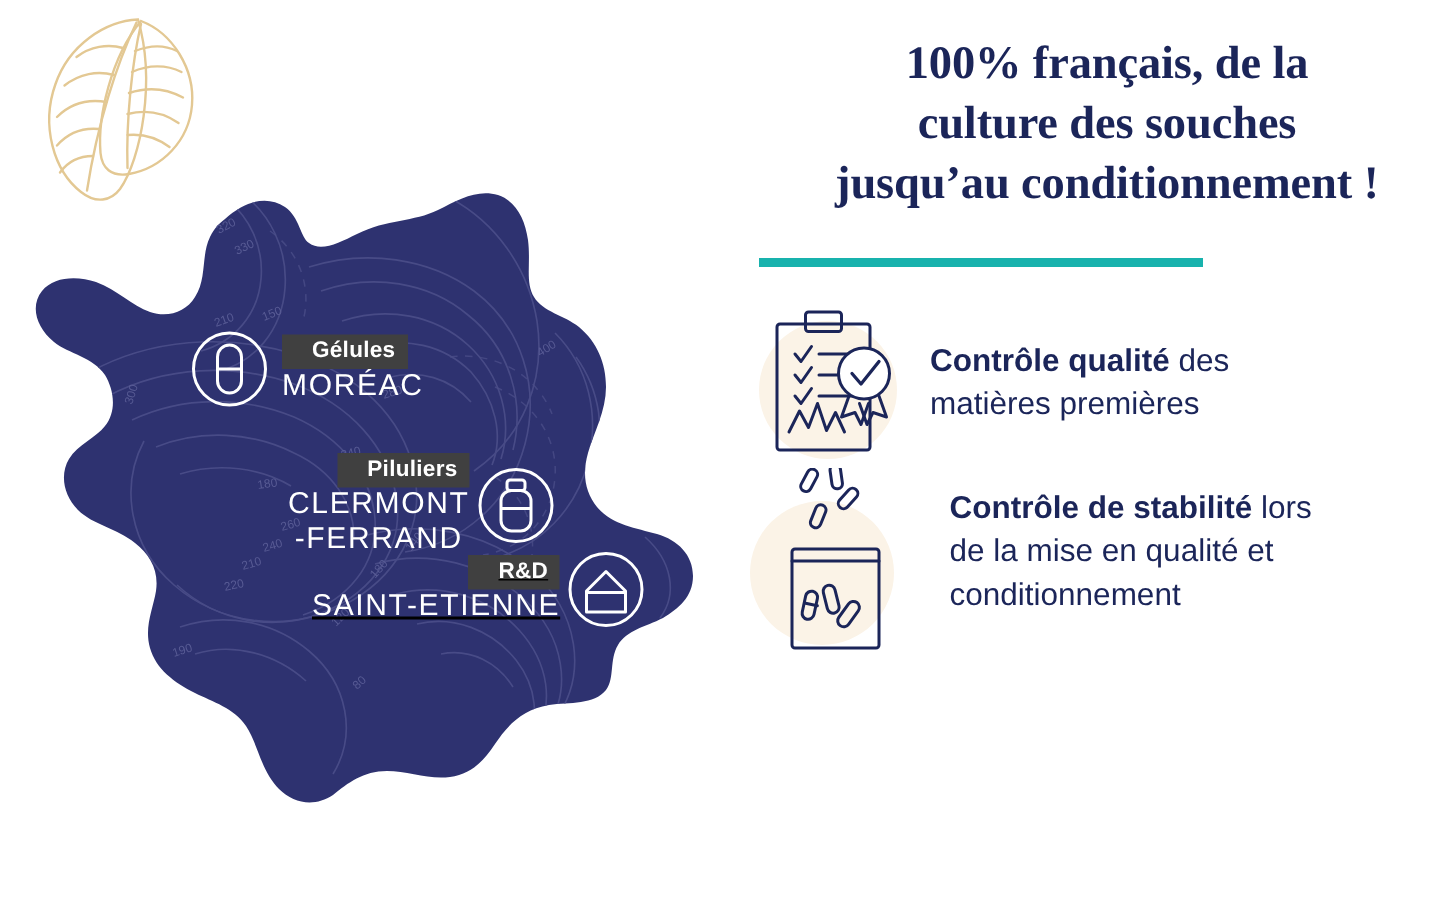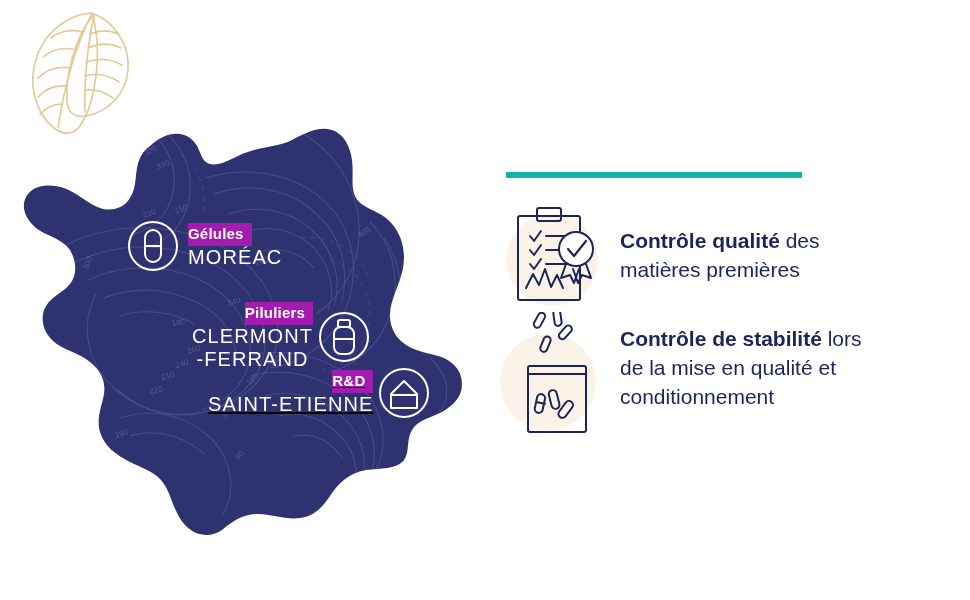--- a/index.html
+++ b/index.html
@@ -243,6 +243,11 @@
 
   <div class="right">
 
+    <div class="headline">
+      <div>100% français, de la</div>
+      <div>culture des souches</div>
+      <div>jusqu’au conditionnement !</div>
+    </div>
 
     <div class="divider"></div>
 

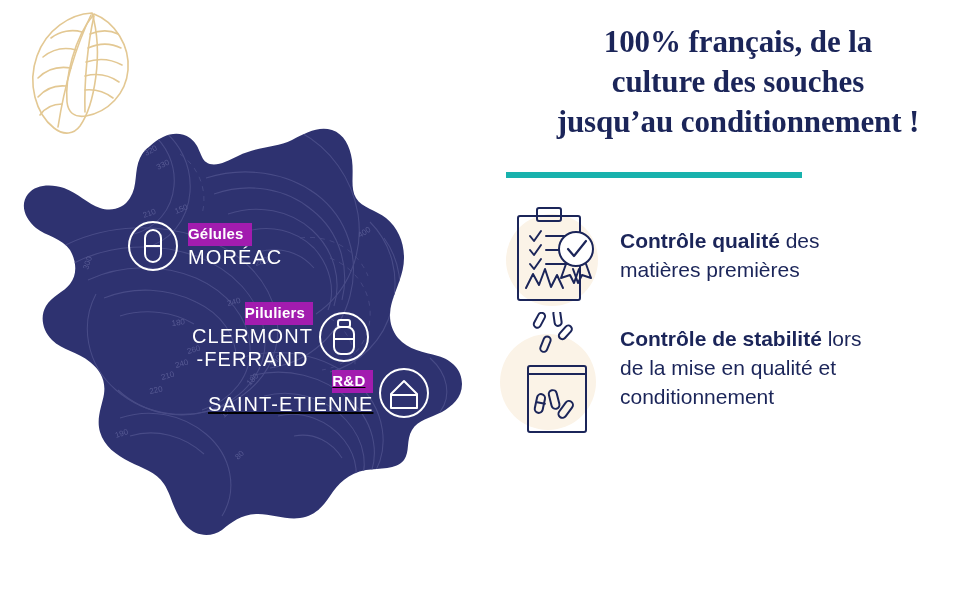--- a/index.html
+++ b/index.html
@@ -22,9 +22,9 @@
   .pin{position:absolute;display:flex;align-items:center;}
   .pin-txt{display:flex;flex-direction:column;}
   .badge{
-    display:inline-block;background:#a21caf;color:#ffffff;
+    display:inline-block;background:#404040;color:#ffffff;
     font-weight:bold;font-size:15px;line-height:20px;
-    padding:1px 8px 2px 0;letter-spacing:.2px;
+    padding:1px 8px 2px 20px;letter-spacing:.2px;
   }
   .city{
     color:#ffffff;font-size:20px;line-height:23px;

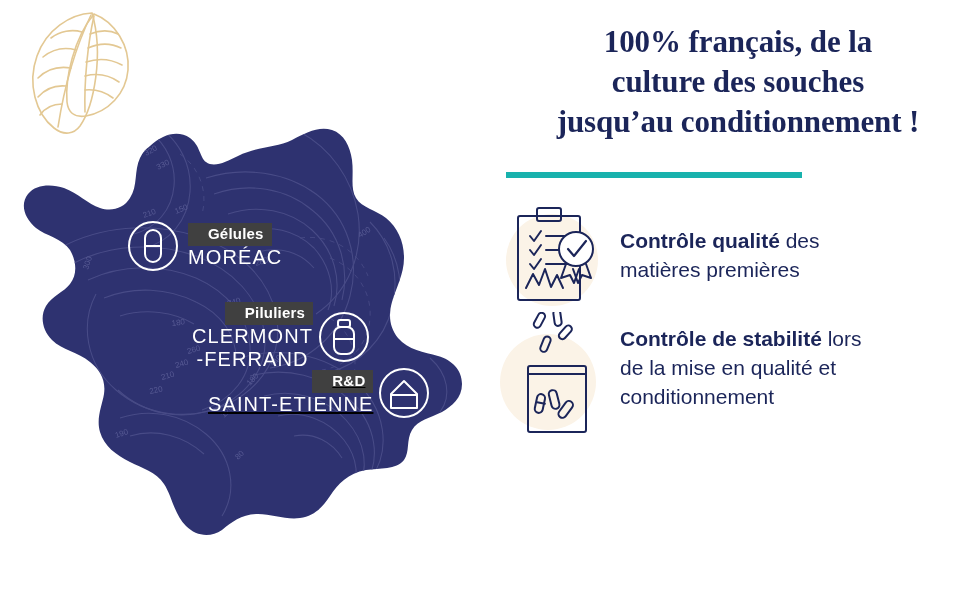--- a/index.html
+++ b/index.html
@@ -71,7 +71,7 @@
 
   #feat-1{height:112px;}
   #feat-2{height:100px;}
-  #feat-3{height:140px;}
+  #feat-3{height:140px;gap:13px;}
   #feat-1 .f-text{padding-top:26px;}
   #feat-2 .f-text{padding-top:12px;}
   #feat-3 .f-text{padding-top:12px;}

